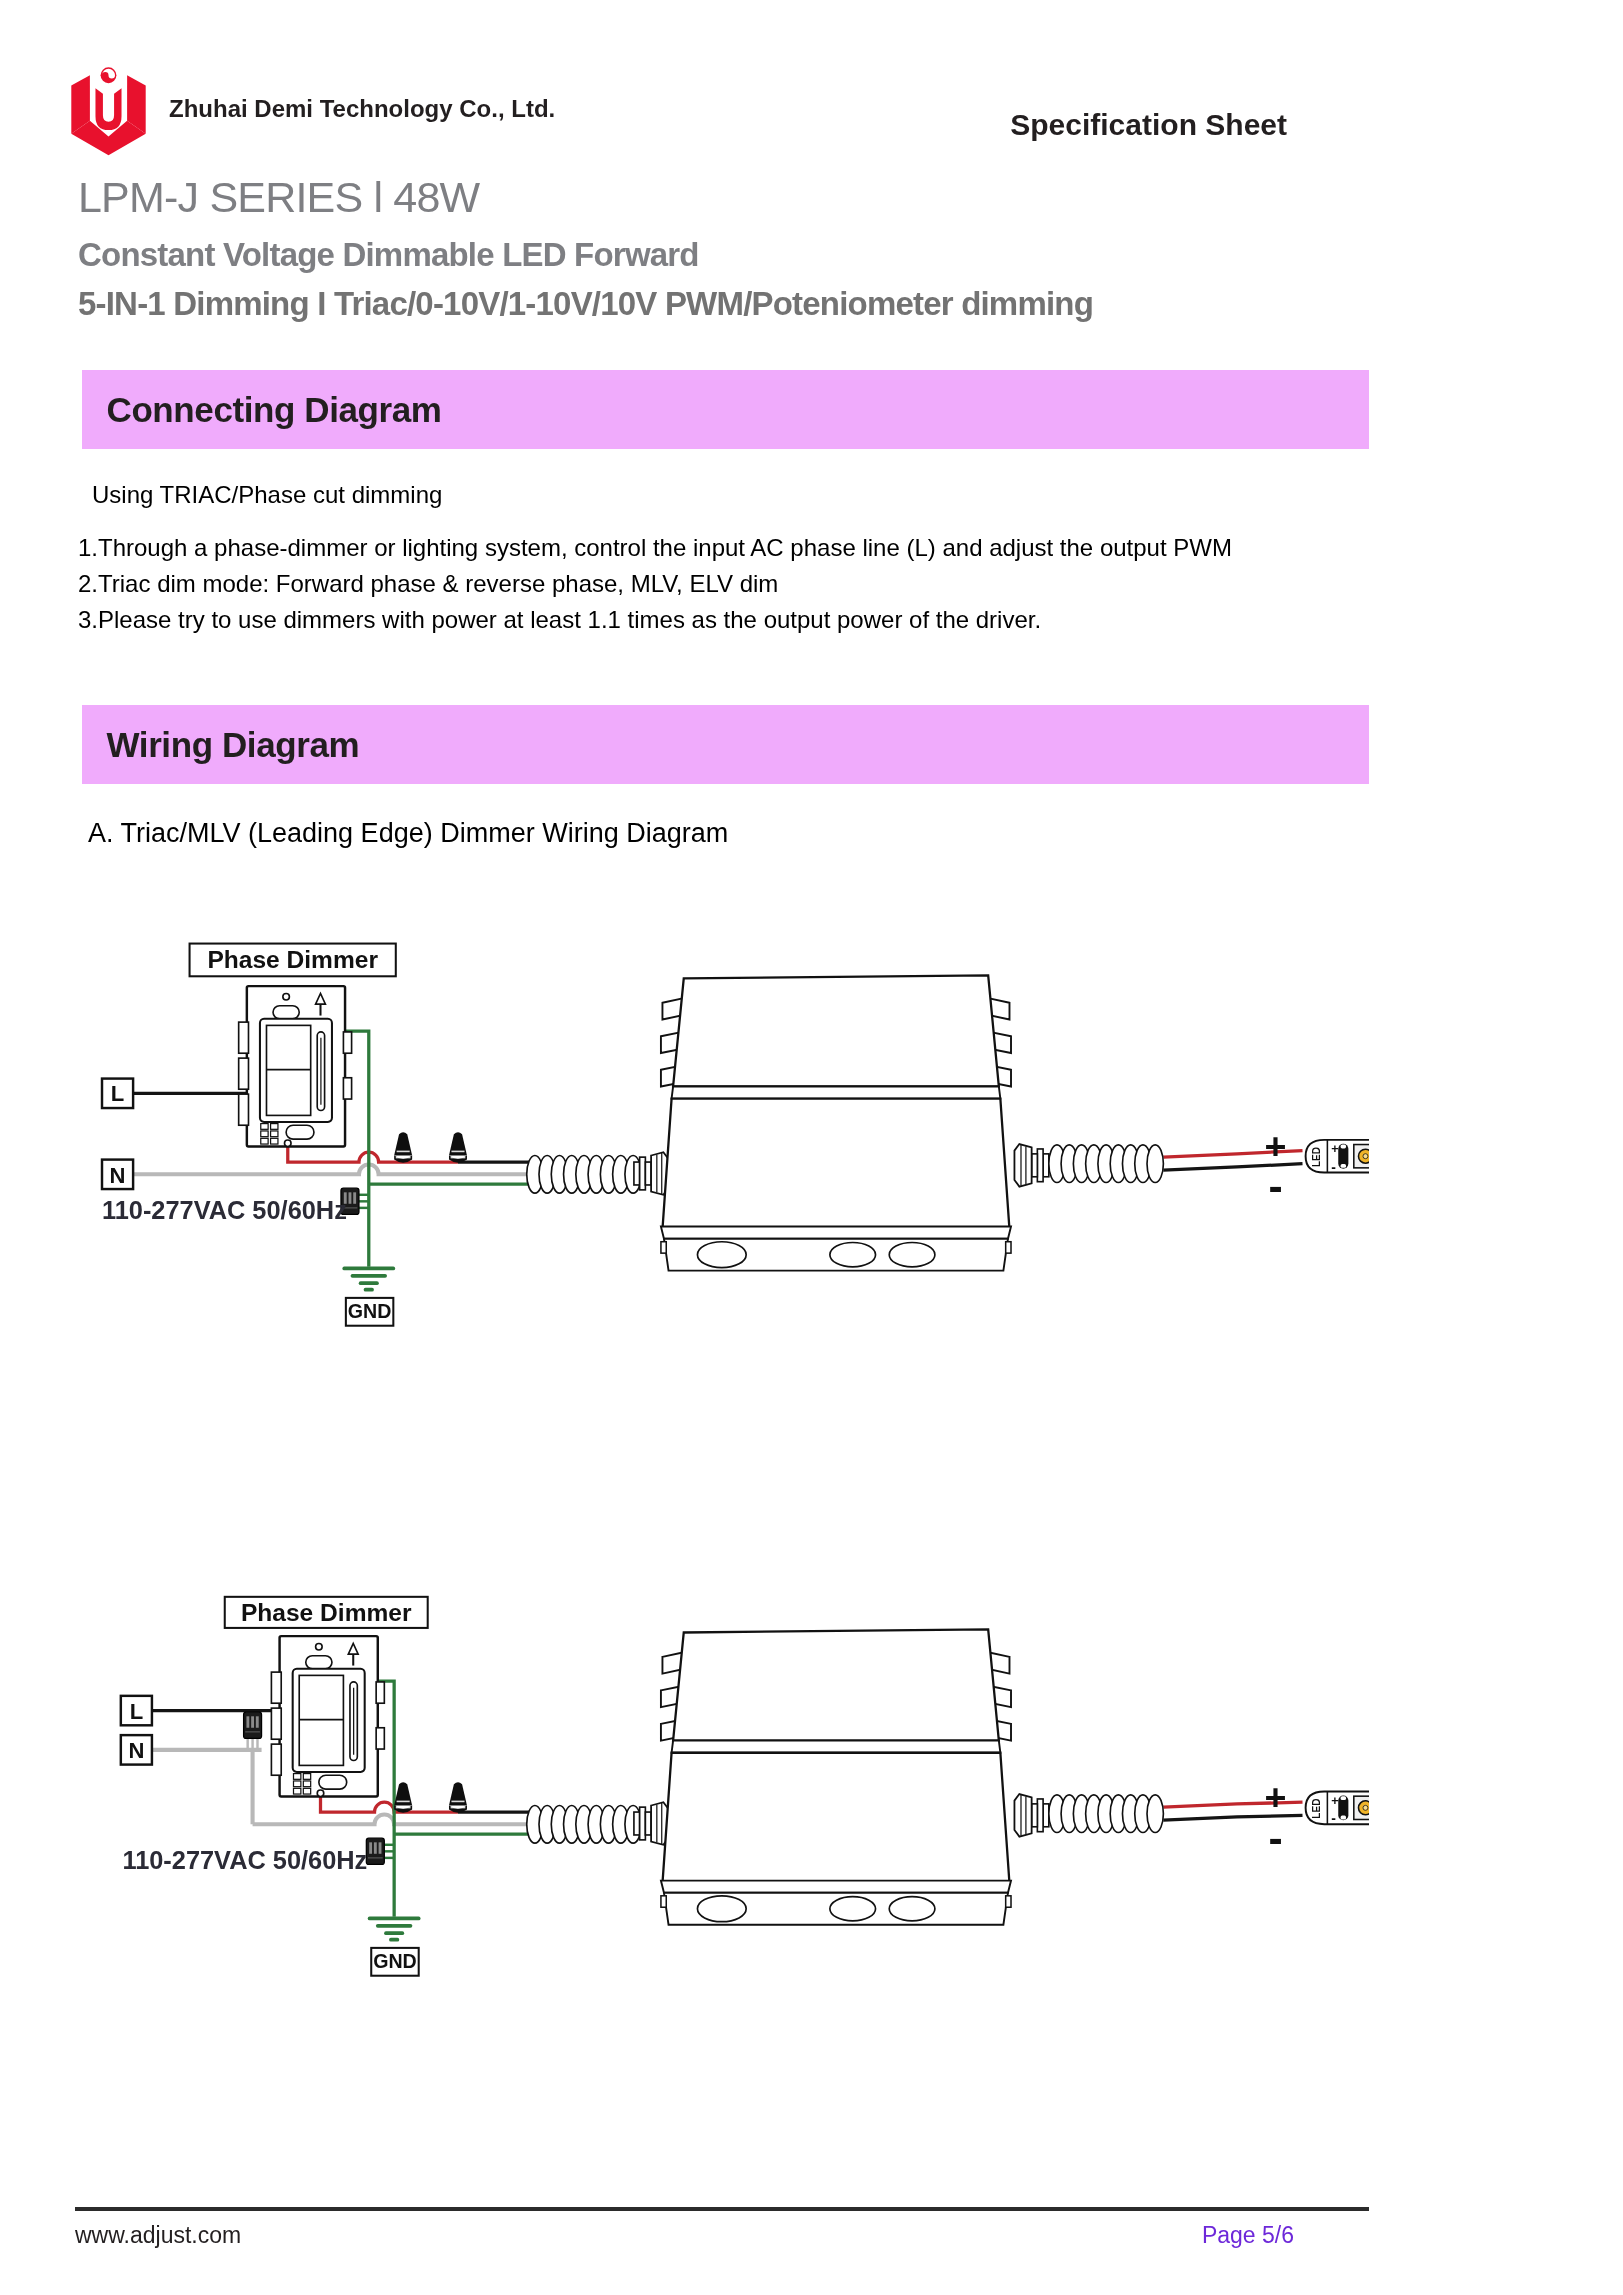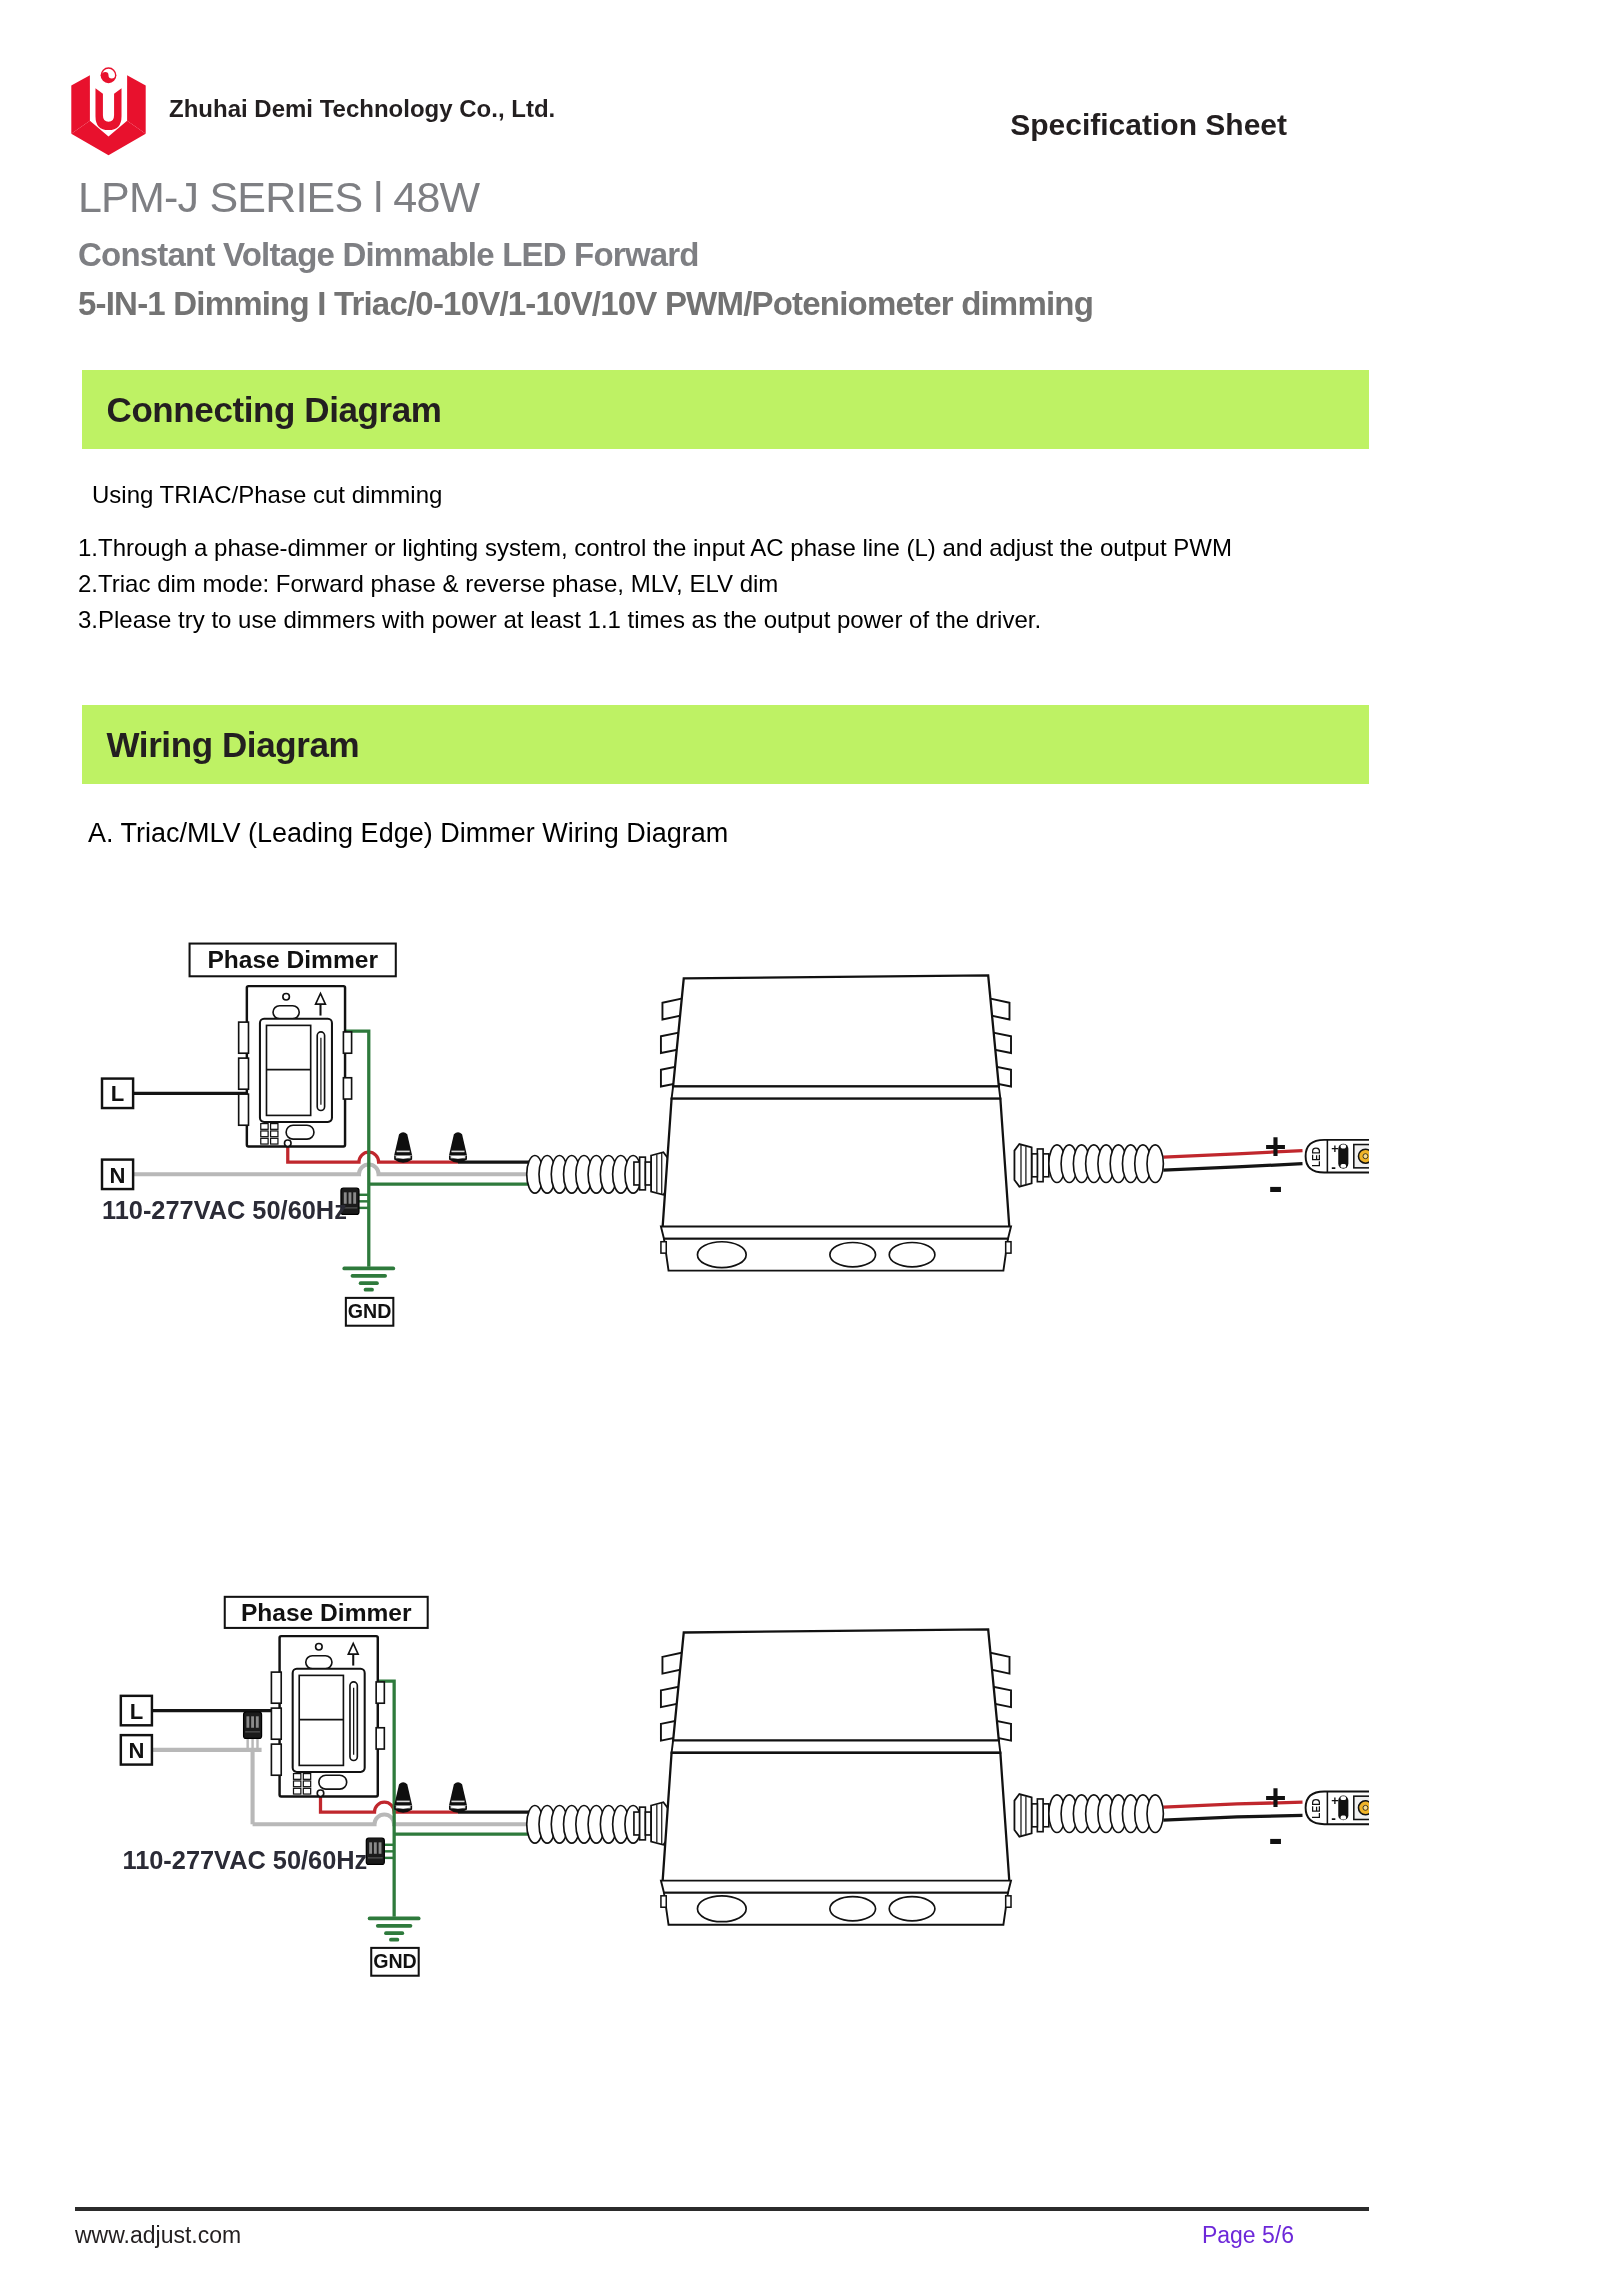--- a/index.html
+++ b/index.html
@@ -39,7 +39,7 @@
   }
   .section-bar{
     left:82px;width:1459px;height:79px;
-    background:#bef264;
+    background:#f0abfc;
     display:flex;align-items:center;
     padding-left:24.5px;box-sizing:border-box;
   }

